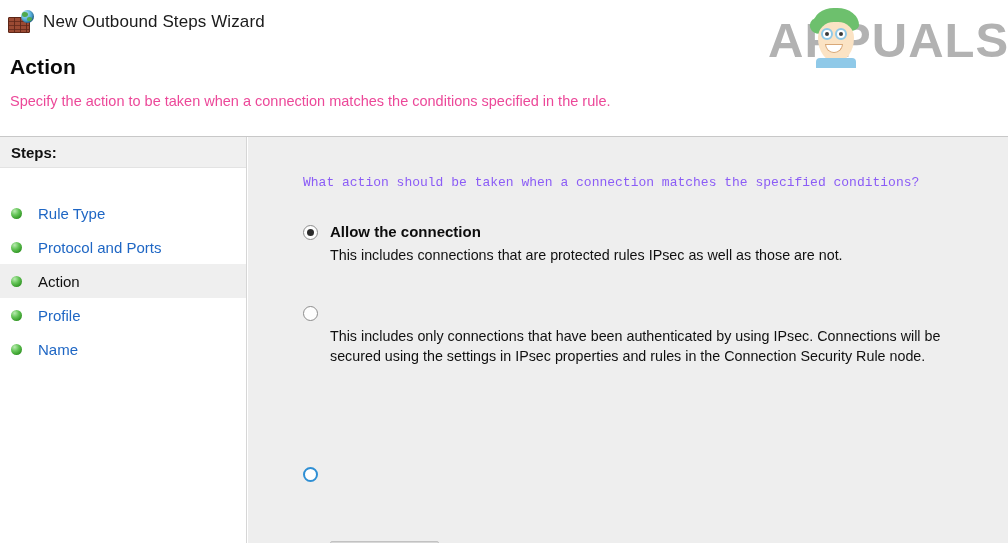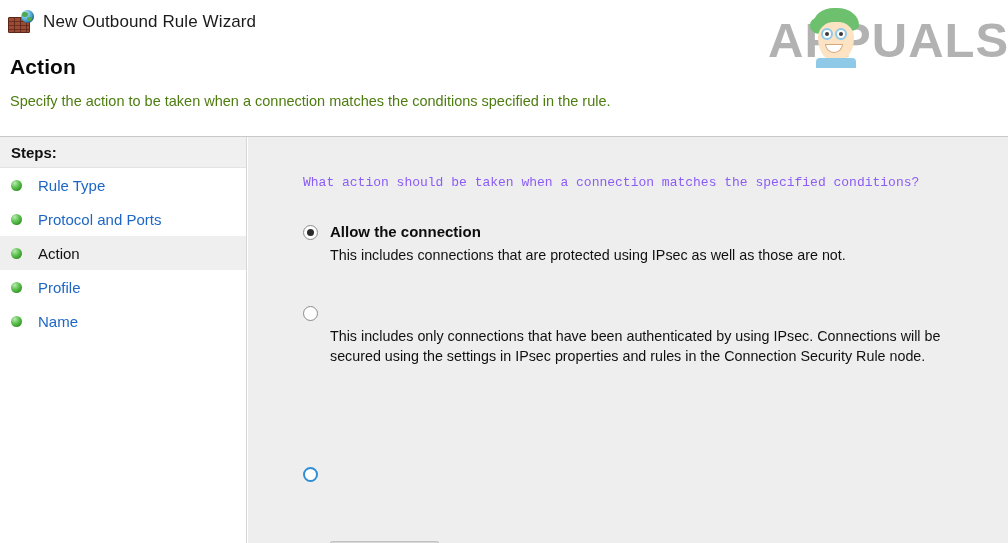--- a/index.html
+++ b/index.html
@@ -385,7 +385,7 @@
       <span class="wall"></span>
       <span class="globe"></span>
     </span>
-    <span class="title-text">New Outbound Rule Wizard</span>
+    <span class="title-text">New Outbound Steps Wizard</span>
   </div>
 
   <div class="page-heading">Action</div>

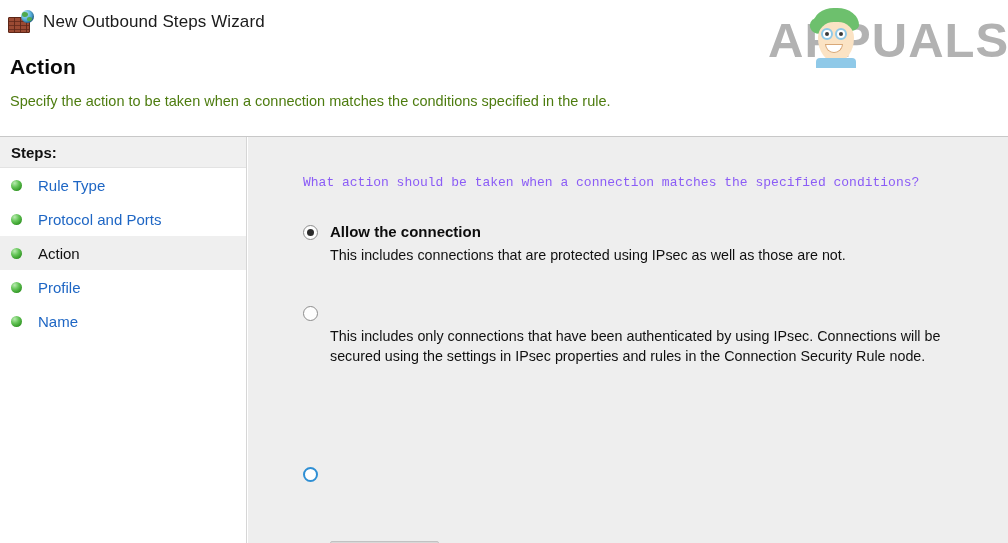--- a/index.html
+++ b/index.html
@@ -112,7 +112,7 @@
     left: 10px;
     top: 93px;
     font-size: 14.5px;
-    color: #4d7c0f;
+    color: #ec4899;
     white-space: nowrap;
   }
 

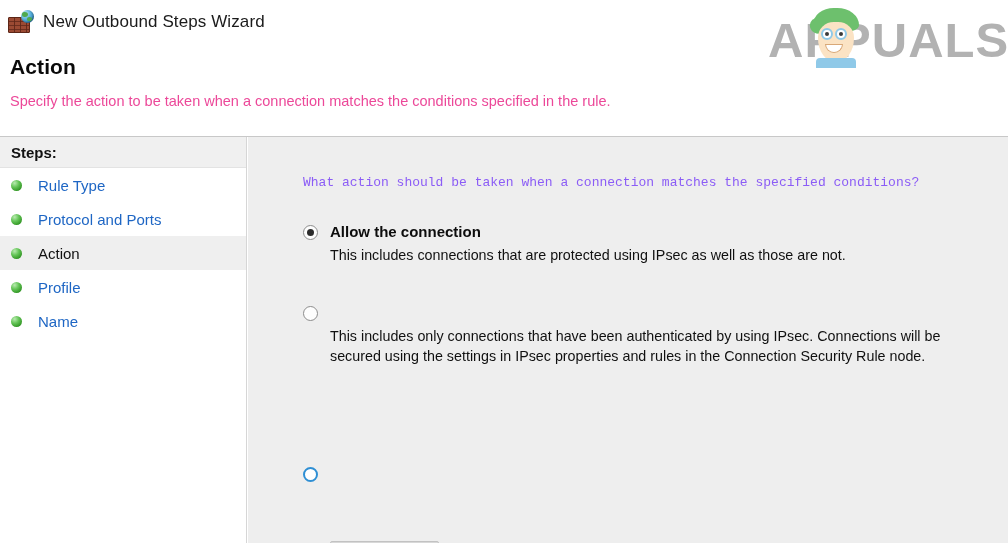--- a/index.html
+++ b/index.html
@@ -244,7 +244,7 @@
     color: #111111;
   }
   .steps-list {
-    padding-top: 0;
+    padding-top: 28px;
   }
   .step-row {
     height: 34px;

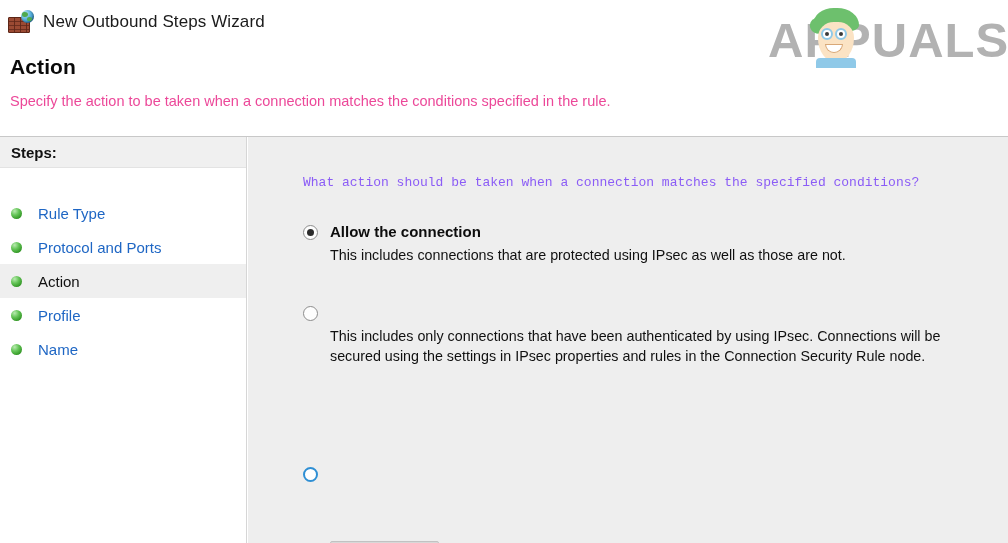--- a/index.html
+++ b/index.html
@@ -451,7 +451,7 @@
         <span class="radio checked"></span>
         <span class="option-title">Allow the connection</span>
       </div>
-      <div class="option-desc">This includes connections that are protected using IPsec as well as those are not.</div>
+      <div class="option-desc">This includes connections that are protected rules IPsec as well as those are not.</div>
     </div>
 
     <div class="option opt2">

